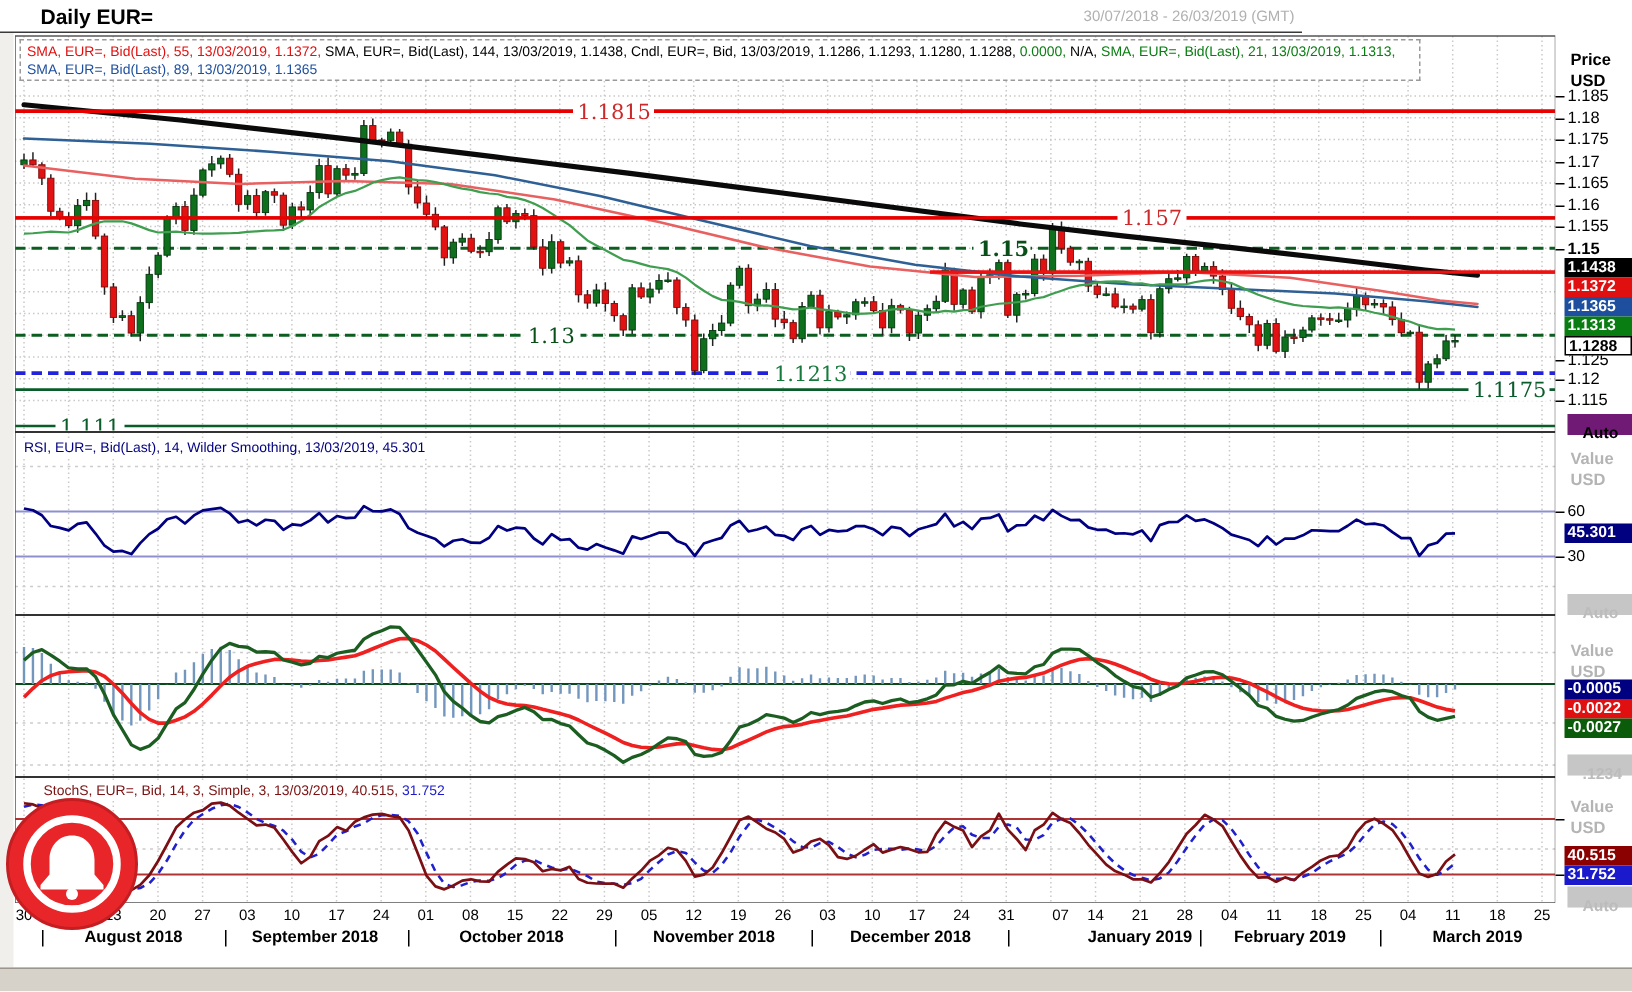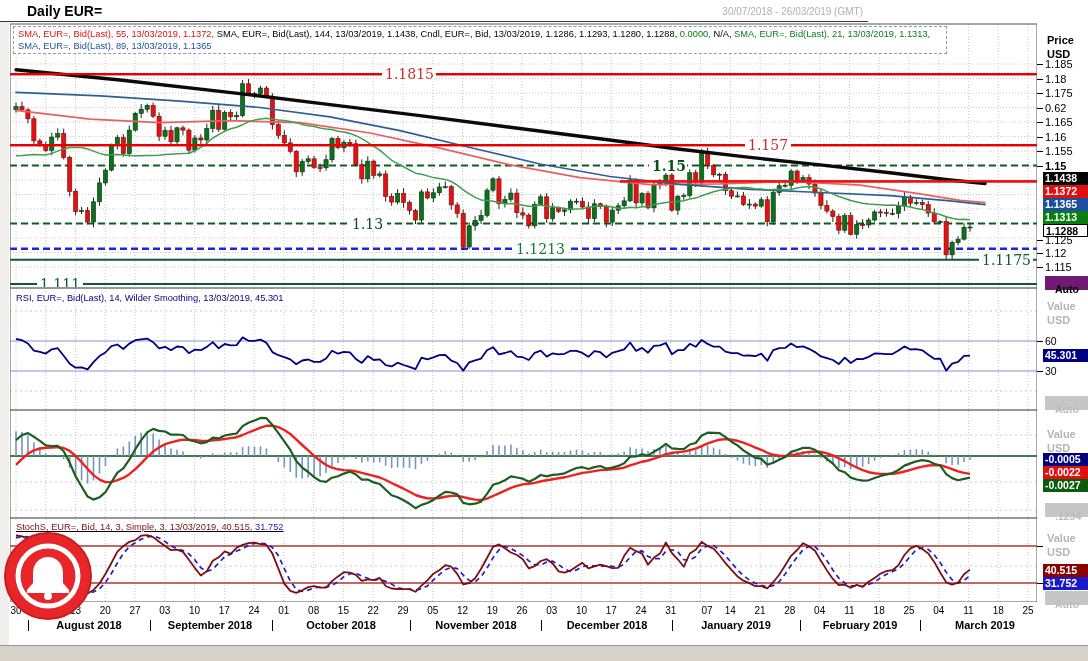--- a/index.html
+++ b/index.html
@@ -713,7 +713,7 @@
       <div class="tick-dash" style="top: 71px;"></div>
       <div class="tick-lbl" style="top: 65px;">1.175</div>
       <div class="tick-dash" style="top: 85.5px;"></div>
-      <div class="tick-lbl" style="top: 79.5px;">0.62</div>
+      <div class="tick-lbl" style="top: 79.5px;">1.17</div>
       <div class="tick-dash" style="top: 100px;"></div>
       <div class="tick-lbl" style="top: 94px;">1.165</div>
       <div class="tick-dash" style="top: 114.5px;"></div>

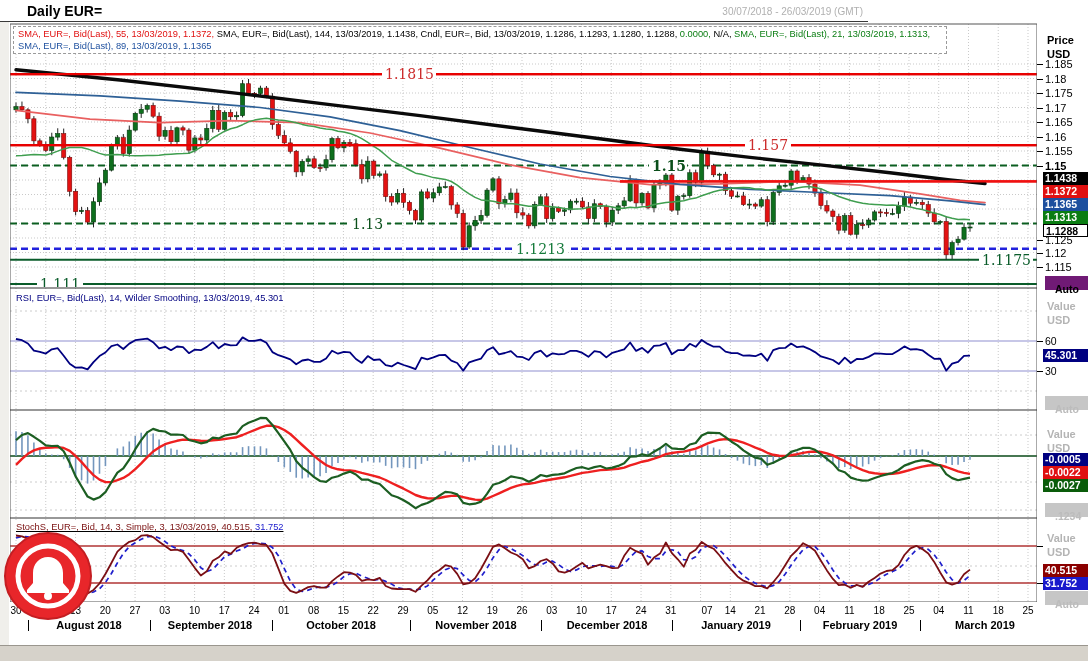--- a/index.html
+++ b/index.html
@@ -19,7 +19,7 @@
   .legend-main { left:13px; top:26px; border:1px dashed #9a9a9a; width:934px; padding:1px 4px; }
   .legend-rsi  { left:13px; top:292px; }
   .legend-macd { left:13px; top:413px; }
-  .legend-stoch{ left:13px; top:521px;text-decoration:underline; }
+  .legend-stoch{ left:26px; top:521px; }
   .legend span { letter-spacing:0; }
 
   .axis-col { position:absolute; left:1037px; top:22px; width:51px; height:620px; background:#fff; z-index:4; }

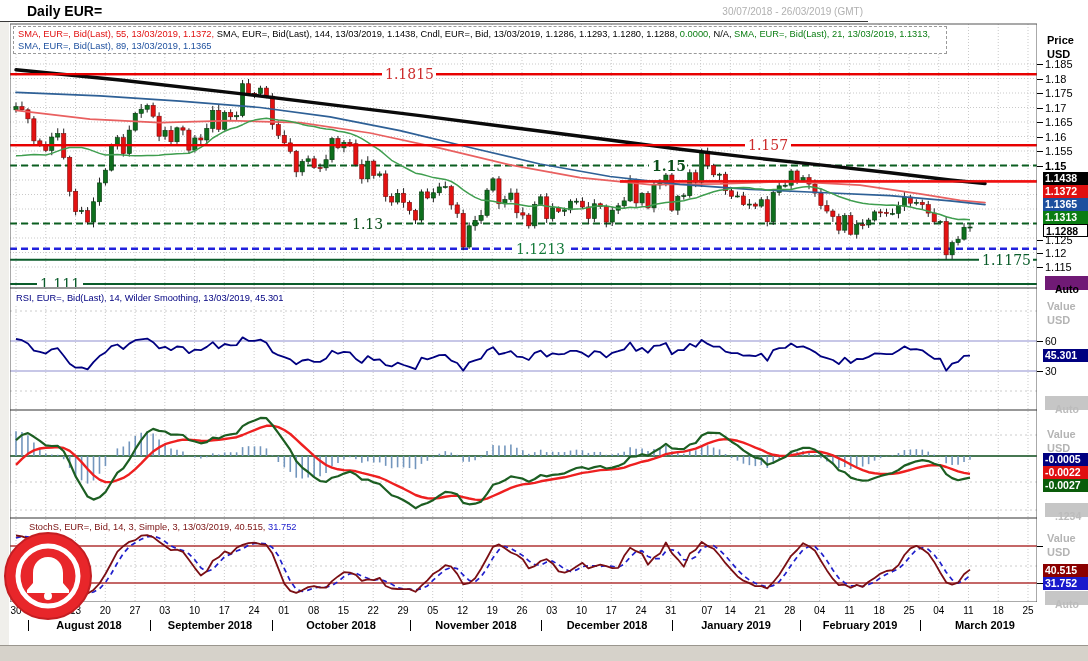--- a/index.html
+++ b/index.html
@@ -804,7 +804,7 @@
       <div class="month-sep" style="left: 541px;"></div>
       <div class="month-lbl" style="left: 607px;">December 2018</div>
       <div class="month-sep" style="left: 672px;"></div>
-      <div class="month-lbl" style="left: 736px;">January 2019</div>
+      <div class="month-lbl" style="left: 760px;">January 2019</div>
       <div class="month-sep" style="left: 800px;"></div>
       <div class="month-lbl" style="left: 860px;">February 2019</div>
       <div class="month-sep" style="left: 920px;"></div>

